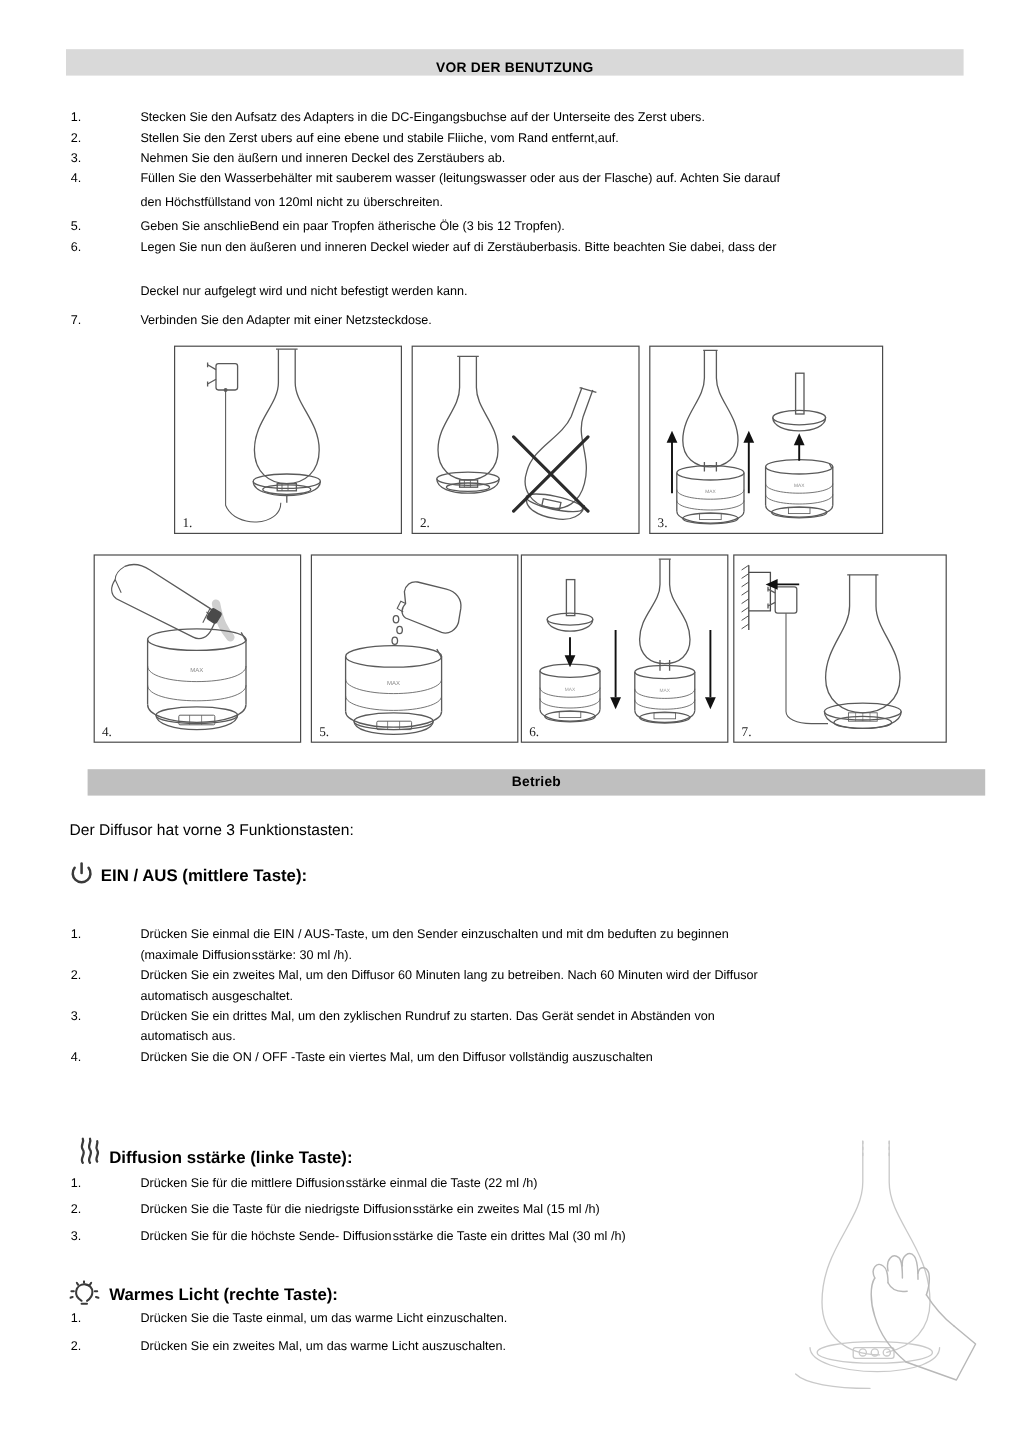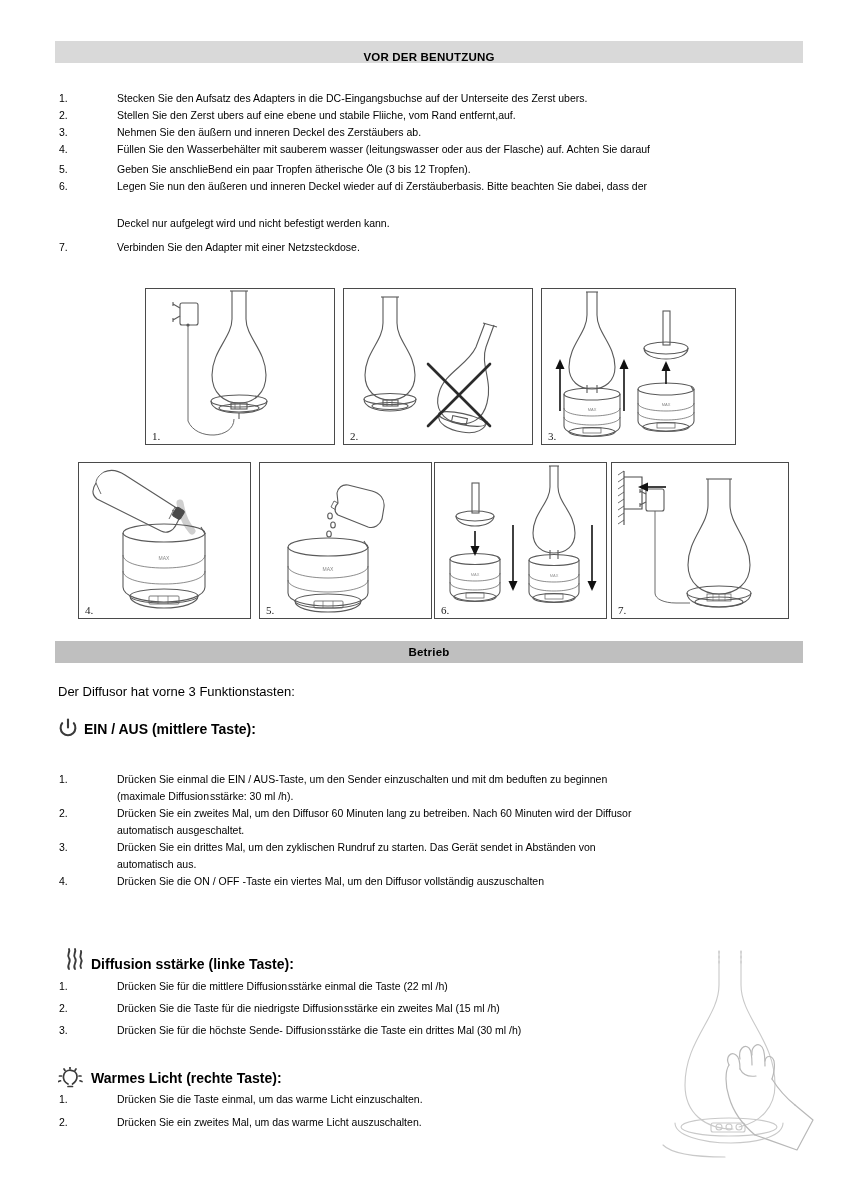--- a/index.html
+++ b/index.html
@@ -123,6 +123,7 @@
       <span class="num">4.</span>
       <span class="txt">
         <span>Füllen Sie den Wasserbehälter mit sauberem wasser (leitungswasser oder aus der Flasche) auf. Achten Sie darauf</span>
+        <span class="cont" style="margin-top:3px;">den Höchstfüllstand von 120ml nicht zu überschreiten.</span>
       </span>
     </div>
 

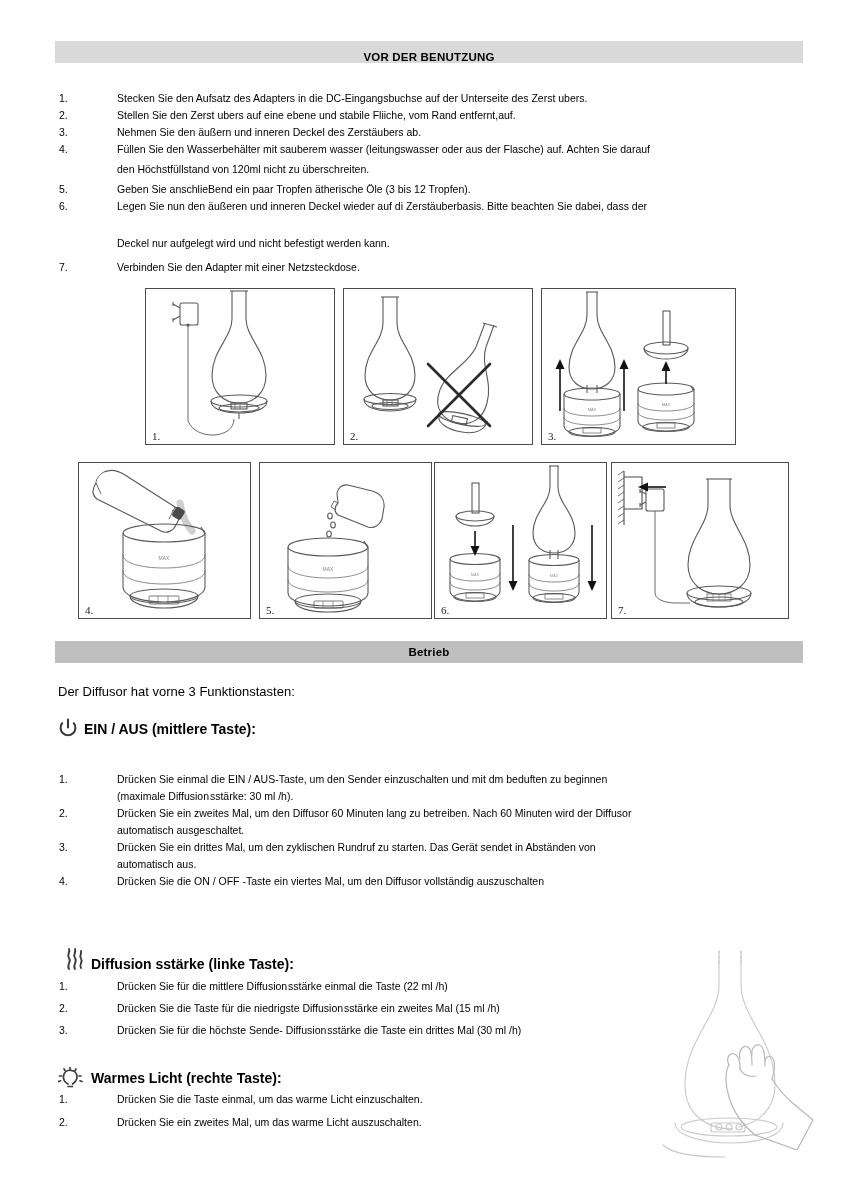--- a/index.html
+++ b/index.html
@@ -36,7 +36,7 @@
     letter-spacing: 0.2px;
   }
   .section-bar.light { background: #d9d9d9; align-items: flex-end; }
-  .section-bar.dark  { background: #bfbfbf; }
+  .section-bar.dark  { background: #bfbfbf; margin-left: 18px; }
 
   
   .list { position: absolute; }

